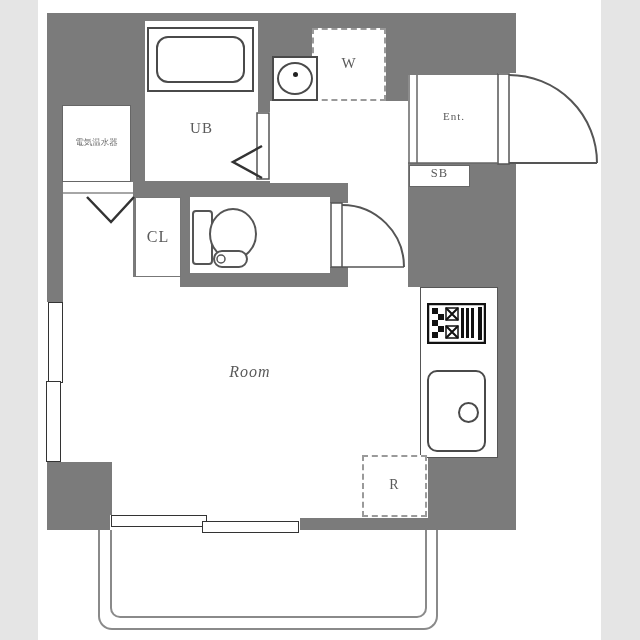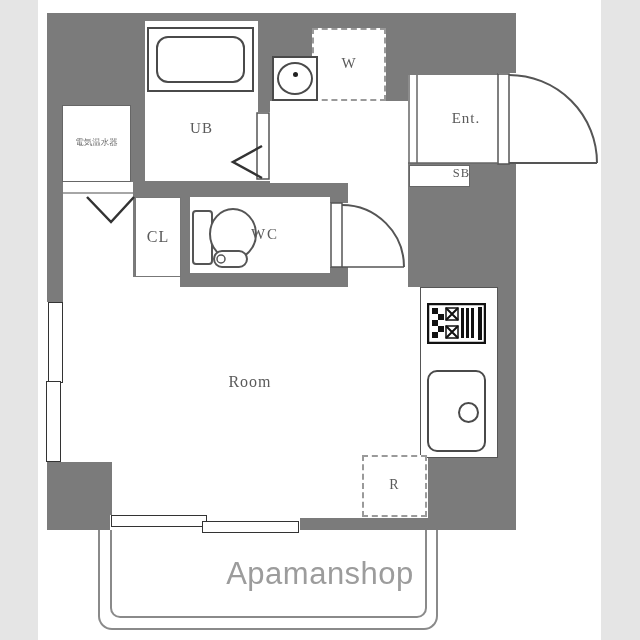--- a/index.html
+++ b/index.html
@@ -123,7 +123,7 @@
   <div class="abs lbl" style="left:62px;top:137px;width:69px;font-size:8.5px;letter-spacing:0;color:#6a6a6a;">電気温水器</div>
   <div class="abs lbl" style="left:145px;top:120px;width:113px;font-size:15px;">UB</div>
   <div class="abs lbl" style="left:312px;top:55px;width:74px;font-size:15px;">W</div>
-  <div class="abs lbl" style="left:408px;top:110px;width:92px;font-size:15px;padding-left:12px;">Ent.</div>
+  <div class="abs lbl" style="left:408px;top:110px;width:92px;font-size:11px;">Ent.</div>
   <div class="abs lbl" style="left:409px;top:166px;width:61px;font-size:12.5px;text-align:right;">SB</div>
   <div class="abs lbl" style="left:135px;top:228px;width:46px;font-size:16px;">CL</div>
   <div class="abs lbl" style="left:195px;top:226px;width:140px;font-size:15px;letter-spacing:2px;">WC</div>

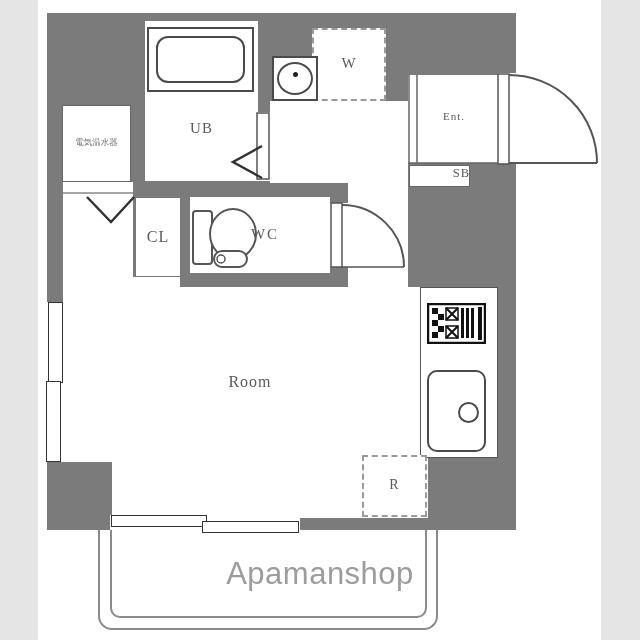--- a/index.html
+++ b/index.html
@@ -124,7 +124,7 @@
   <div class="abs lbl" style="left:145px;top:120px;width:113px;font-size:15px;">UB</div>
   <div class="abs lbl" style="left:312px;top:55px;width:74px;font-size:15px;">W</div>
   <div class="abs lbl" style="left:408px;top:110px;width:92px;font-size:11px;">Ent.</div>
-  <div class="abs lbl" style="left:409px;top:166px;width:61px;font-size:12.5px;text-align:right;">SB</div>
+  <div class="abs lbl" style="left:409px;top:166px;width:61px;font-size:12.5px;">SB</div>
   <div class="abs lbl" style="left:135px;top:228px;width:46px;font-size:16px;">CL</div>
   <div class="abs lbl" style="left:195px;top:226px;width:140px;font-size:15px;letter-spacing:2px;">WC</div>
   <div class="abs lbl" style="left:186px;top:372px;width:128px;font-size:16px;line-height:19px;">

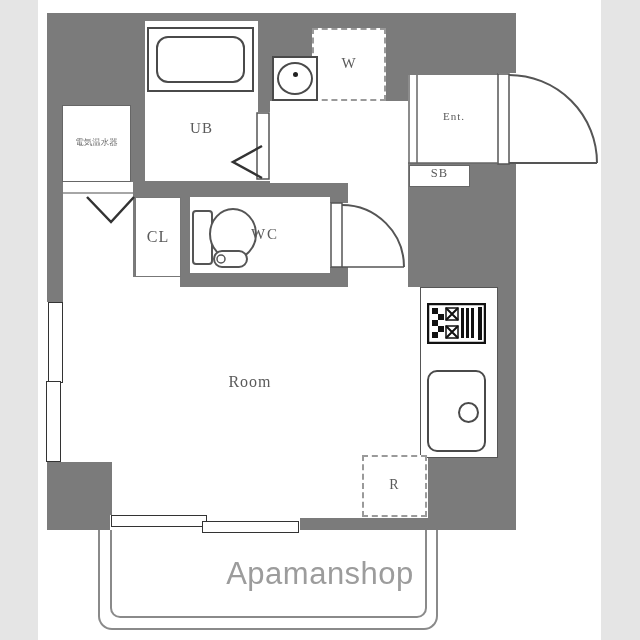--- a/index.html
+++ b/index.html
@@ -126,7 +126,6 @@
   <div class="abs lbl" style="left:408px;top:110px;width:92px;font-size:11px;">Ent.</div>
   <div class="abs lbl" style="left:409px;top:166px;width:61px;font-size:12.5px;">SB</div>
   <div class="abs lbl" style="left:135px;top:228px;width:46px;font-size:16px;">CL</div>
-  <div class="abs lbl" style="left:195px;top:226px;width:140px;font-size:15px;letter-spacing:2px;">WC</div>
   <div class="abs lbl" style="left:186px;top:372px;width:128px;font-size:16px;line-height:19px;">
     <div>Room</div>
   </div>

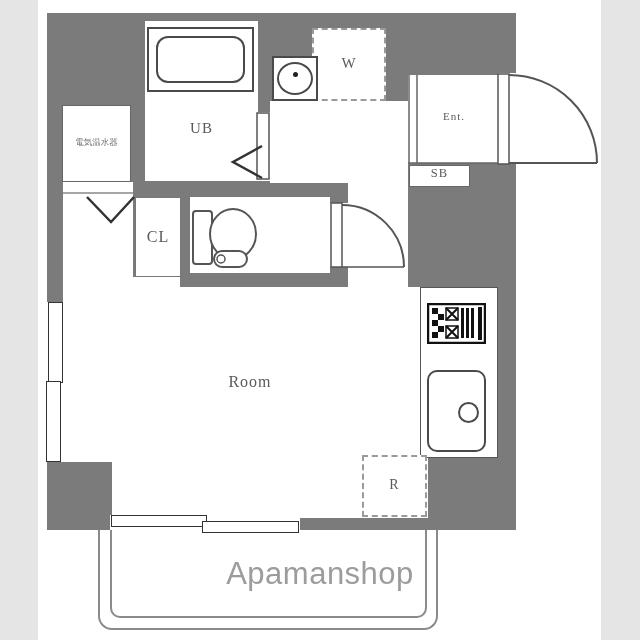--- a/index.html
+++ b/index.html
@@ -126,7 +126,7 @@
   <div class="abs lbl" style="left:408px;top:110px;width:92px;font-size:11px;">Ent.</div>
   <div class="abs lbl" style="left:409px;top:166px;width:61px;font-size:12.5px;">SB</div>
   <div class="abs lbl" style="left:135px;top:228px;width:46px;font-size:16px;">CL</div>
-  <div class="abs lbl" style="left:186px;top:372px;width:128px;font-size:16px;line-height:19px;">
+  <div class="abs lbl" style="left:186px;top:362px;width:128px;font-size:16px;line-height:19px;font-style:italic;">
     <div>Room</div>
   </div>
   <div class="abs lbl" style="left:362px;top:477px;width:65px;font-size:14px;">R</div>

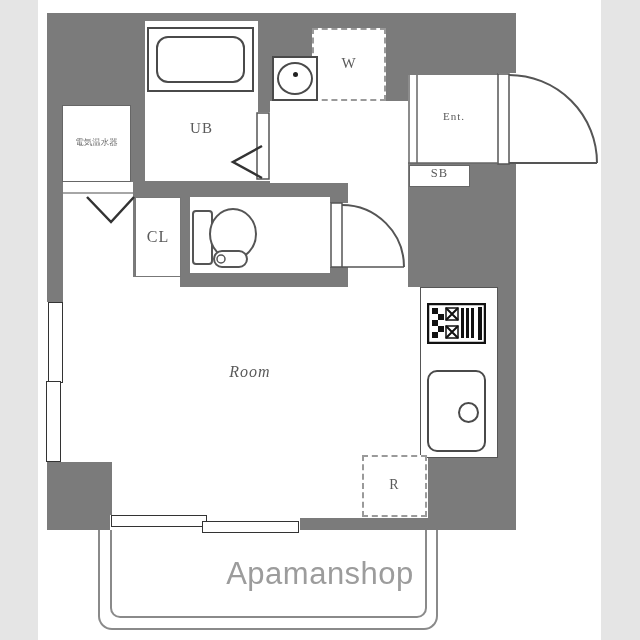--- a/index.html
+++ b/index.html
@@ -130,8 +130,6 @@
     <div>Room</div>
   </div>
   <div class="abs lbl" style="left:362px;top:477px;width:65px;font-size:14px;">R</div>
-  <div class="abs" style="left:120px;top:556px;width:400px;text-align:center;font-size:31px;color:#9c9c9c;
-              font-family:'Liberation Sans','DejaVu Sans',sans-serif;letter-spacing:0.5px;">Apamanshop</div>
 
   <div class="abs band" style="left:0;top:0;width:38px;height:640px;"></div>
   <div class="abs band" style="left:601px;top:0;width:39px;height:640px;"></div>

